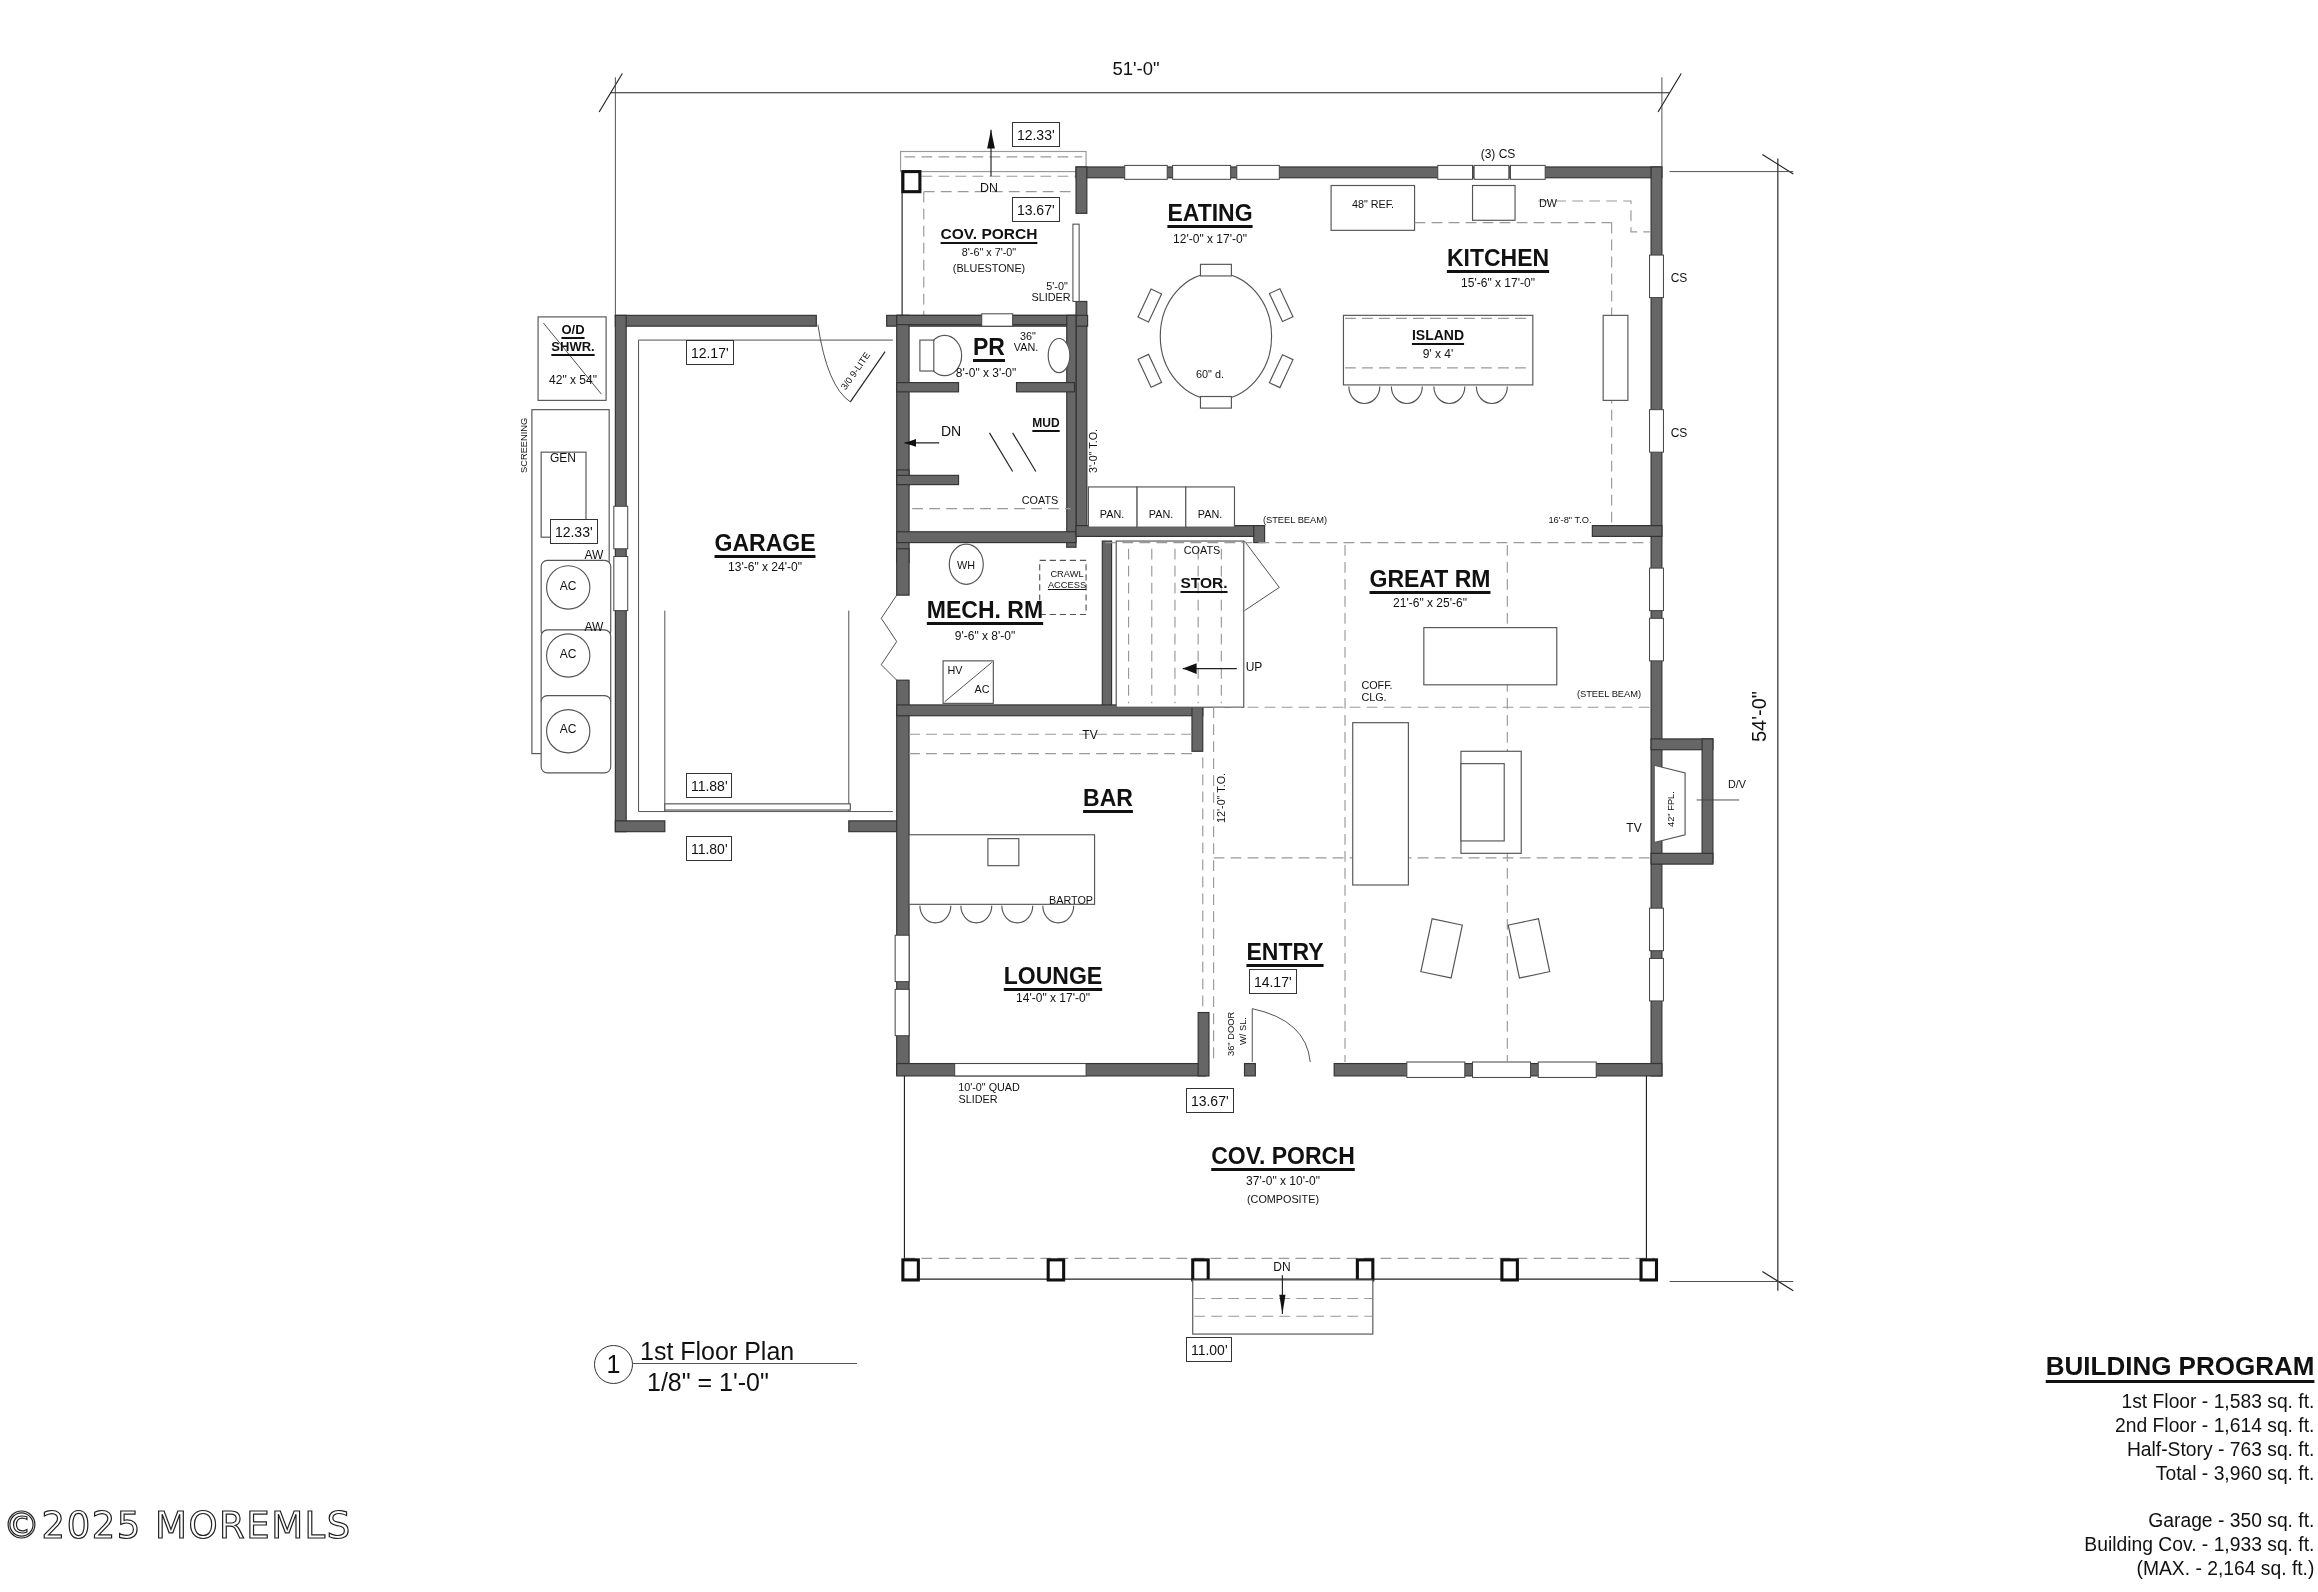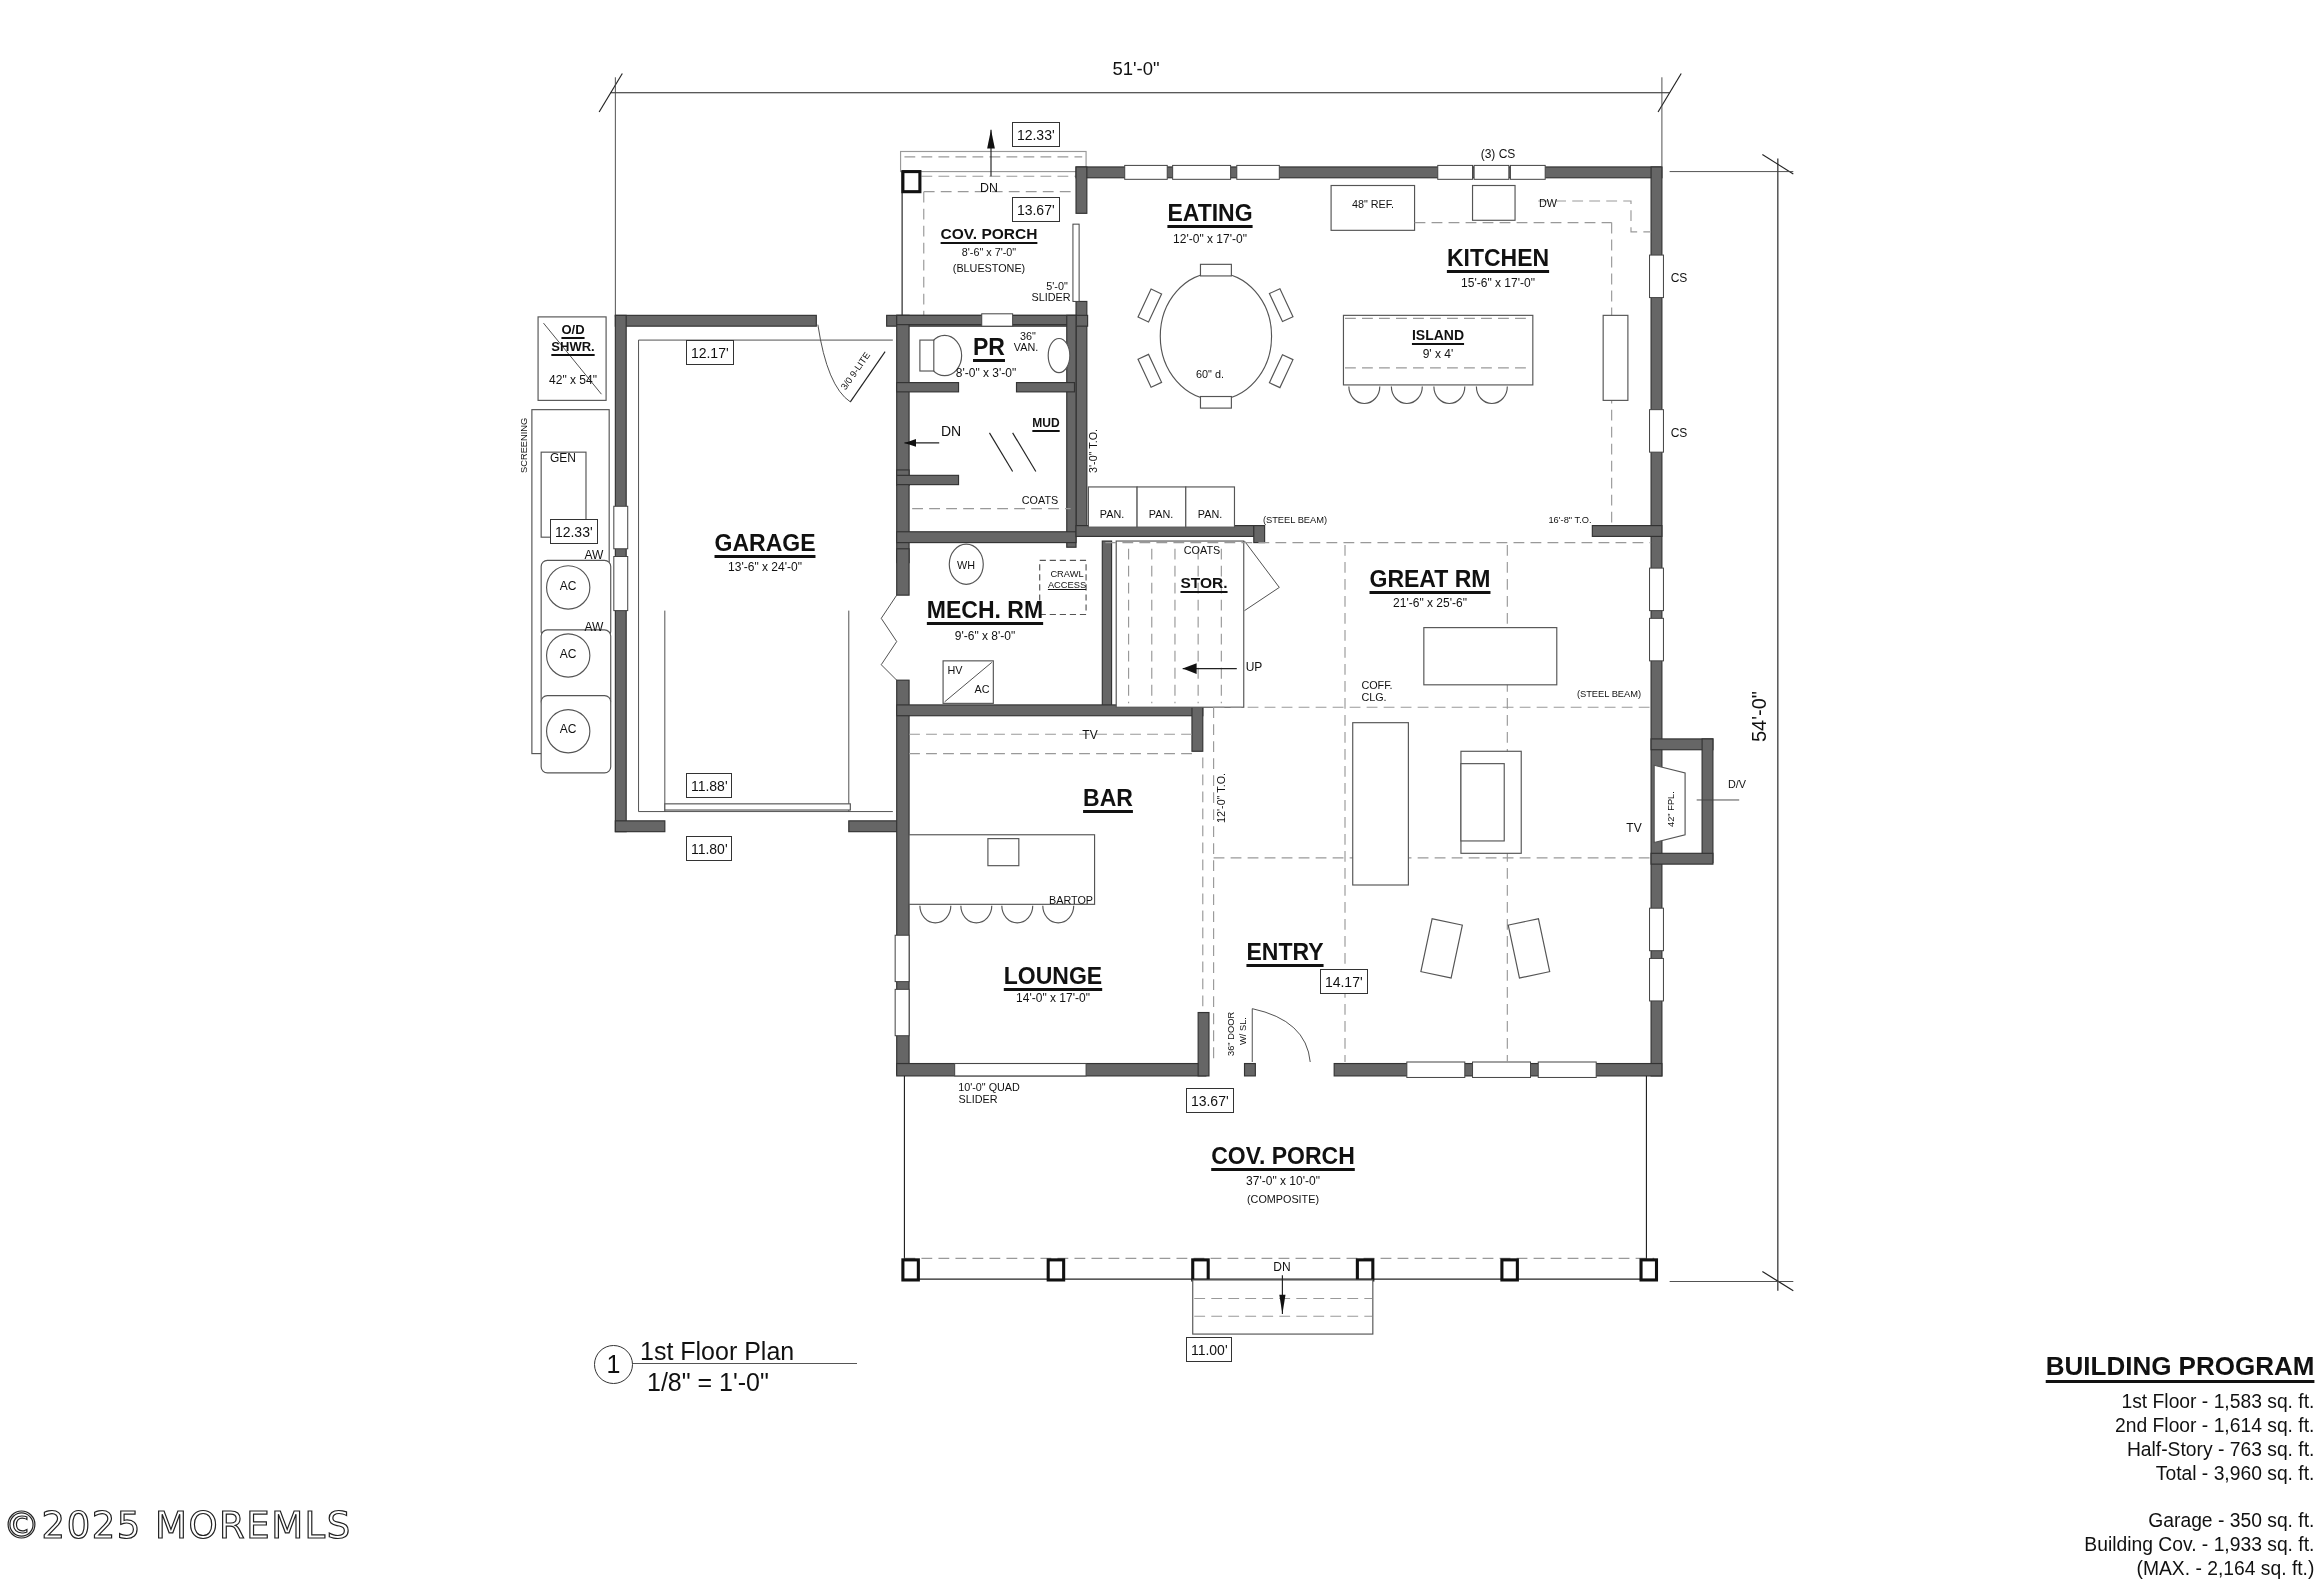--- a/index.html
+++ b/index.html
@@ -355,7 +355,7 @@
 <div class="lbl note" style="left:978px;top:1094px;">SLIDER</div>
 
 <div class="lbl room" style="left:1285px;top:941px;">ENTRY</div>
-<div class="tag" style="left:1320px;top:969px;">14.17'</div>
+<div class="tag" style="left:1249px;top:969px;">14.17'</div>
 <div class="vert" style="left:1226px;top:1056px;transform:rotate(-90deg);font-size:9.3px;">36" DOOR</div>
 <div class="vert" style="left:1238px;top:1045px;transform:rotate(-90deg);font-size:9.3px;">W/ SL.</div>
 <div class="tag" style="left:1186px;top:1088px;">13.67'</div>

